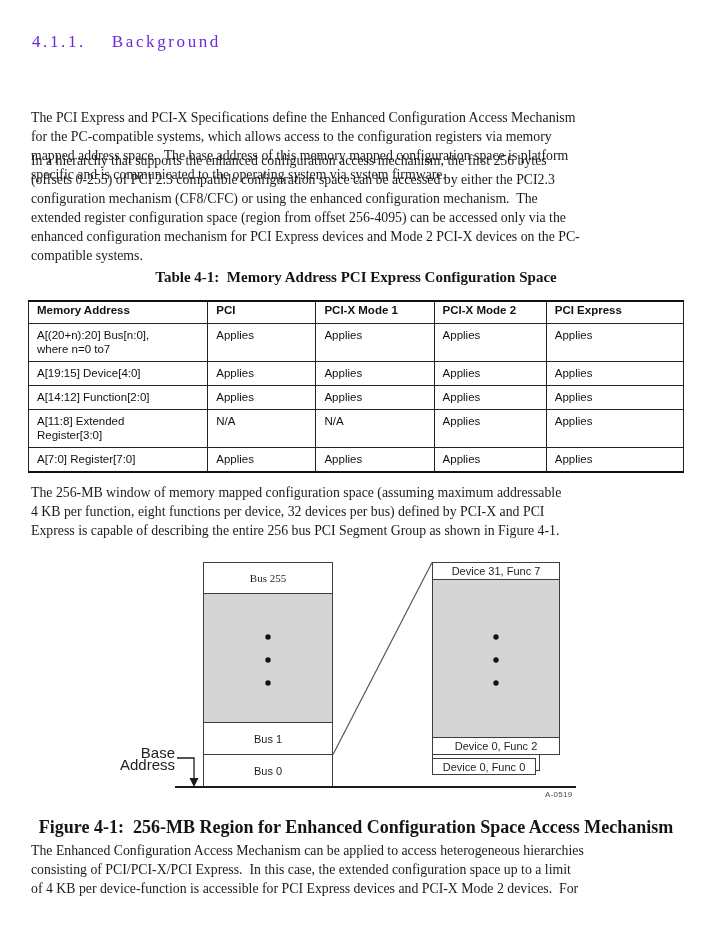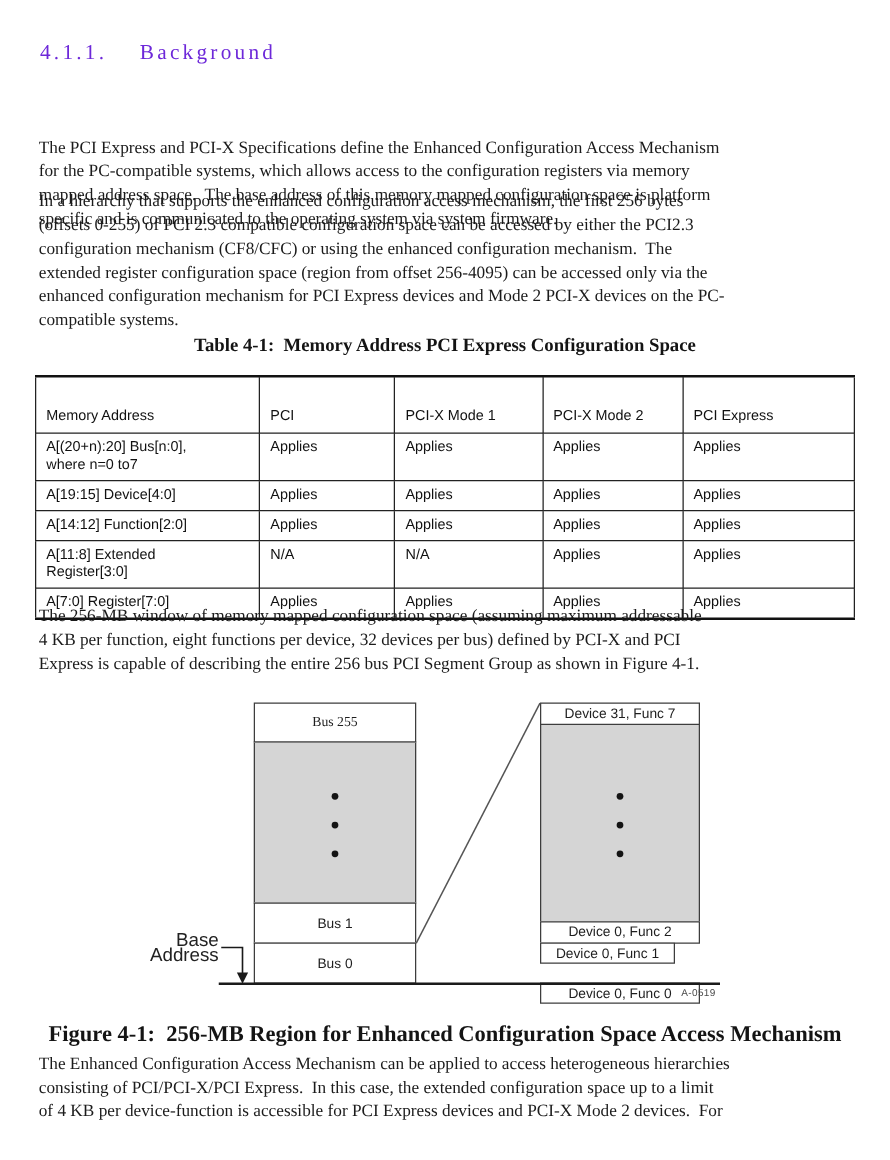--- a/index.html
+++ b/index.html
@@ -40,7 +40,7 @@
     padding:4px 8px 5px 8px; line-height:14px; white-space:pre-line;
     overflow:hidden;
   }
-  table.spec th { font-weight:normal; padding-top:24px; padding-bottom:6px; }
+  table.spec th { font-weight:bold; padding-top:1px; padding-bottom:6px; }
   
   .figure {
     position:absolute; top:550px; left:0; width:712px; height:262px;

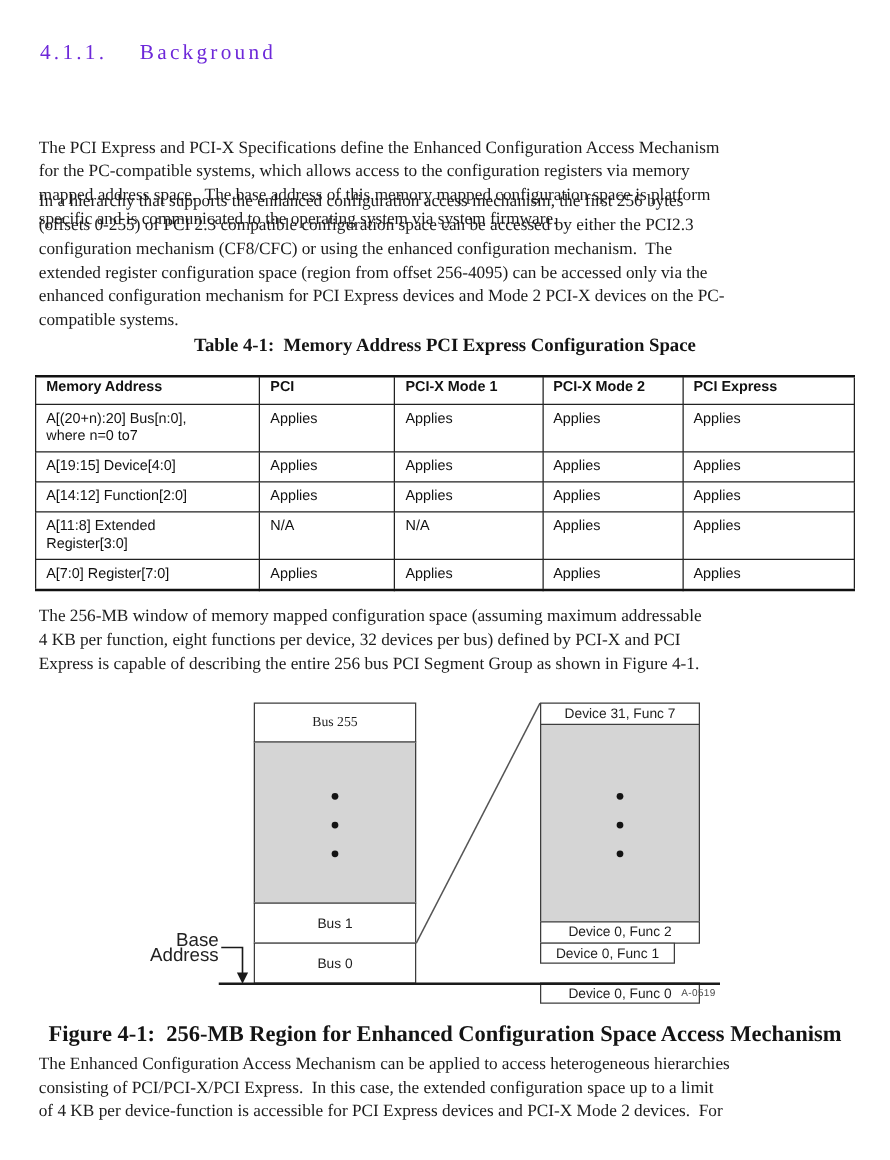--- a/index.html
+++ b/index.html
@@ -157,7 +157,7 @@
     <div class="fbox" style="left:432px; top:12px; width:128px; height:18px;">Device 31, Func 7</div>
     <div class="fbox" style="left:432px; top:187px; width:128px; height:18px;">Device 0, Func 2</div>
     <div class="fbox" style="left:432px; top:204px; width:108px; height:17px;">Device 0, Func 1</div>
-    <div class="fbox" style="left:432px; top:236px; width:128px; height:17px;">Device 0, Func 0</div>
+    <div class="fbox" style="left:432px; top:208px; width:104px; height:17px;">Device 0, Func 0</div>
 
     <div class="base-label">Base
 Address</div>

